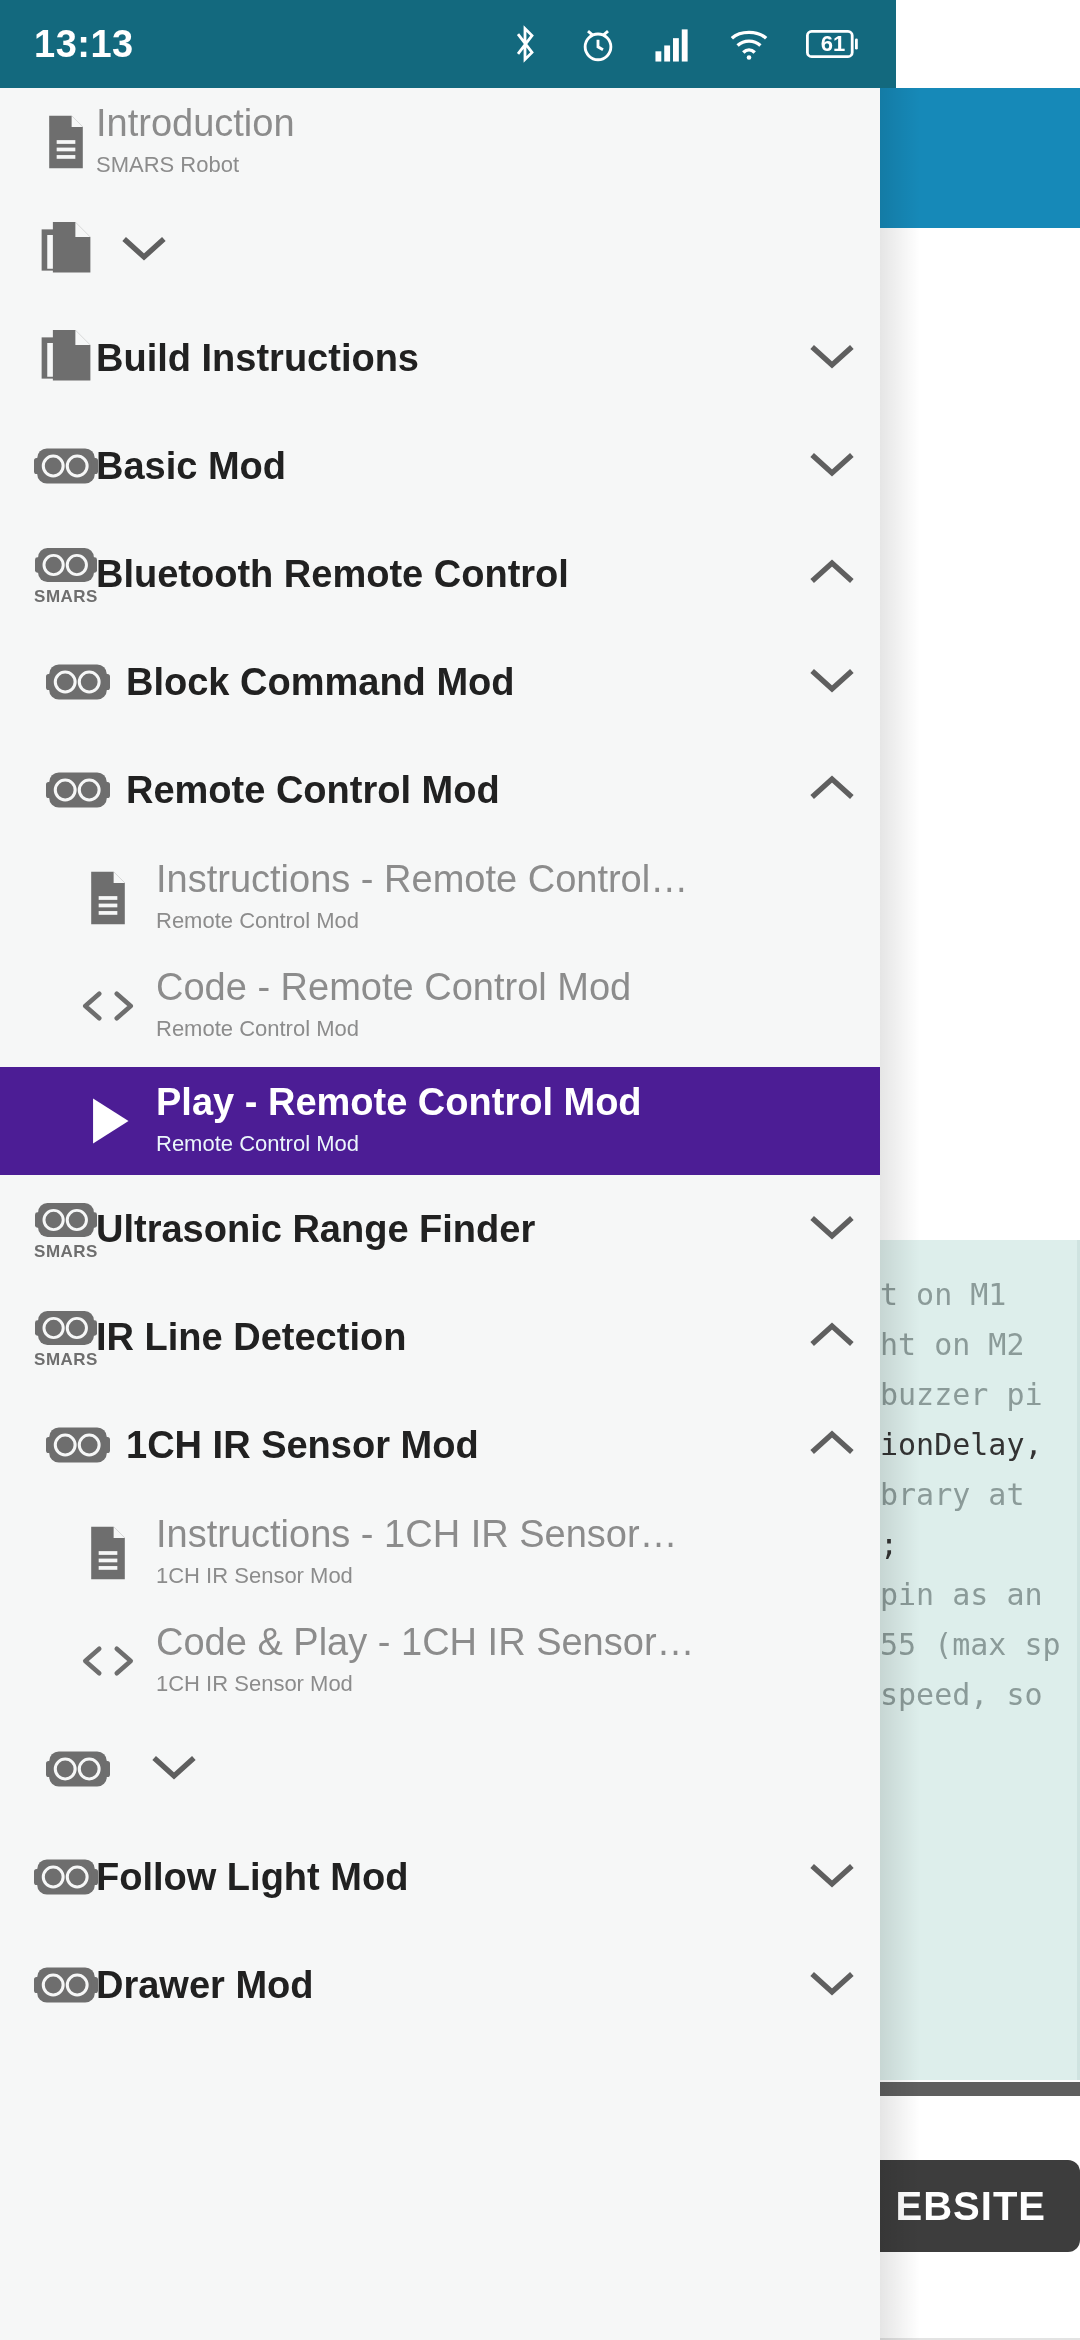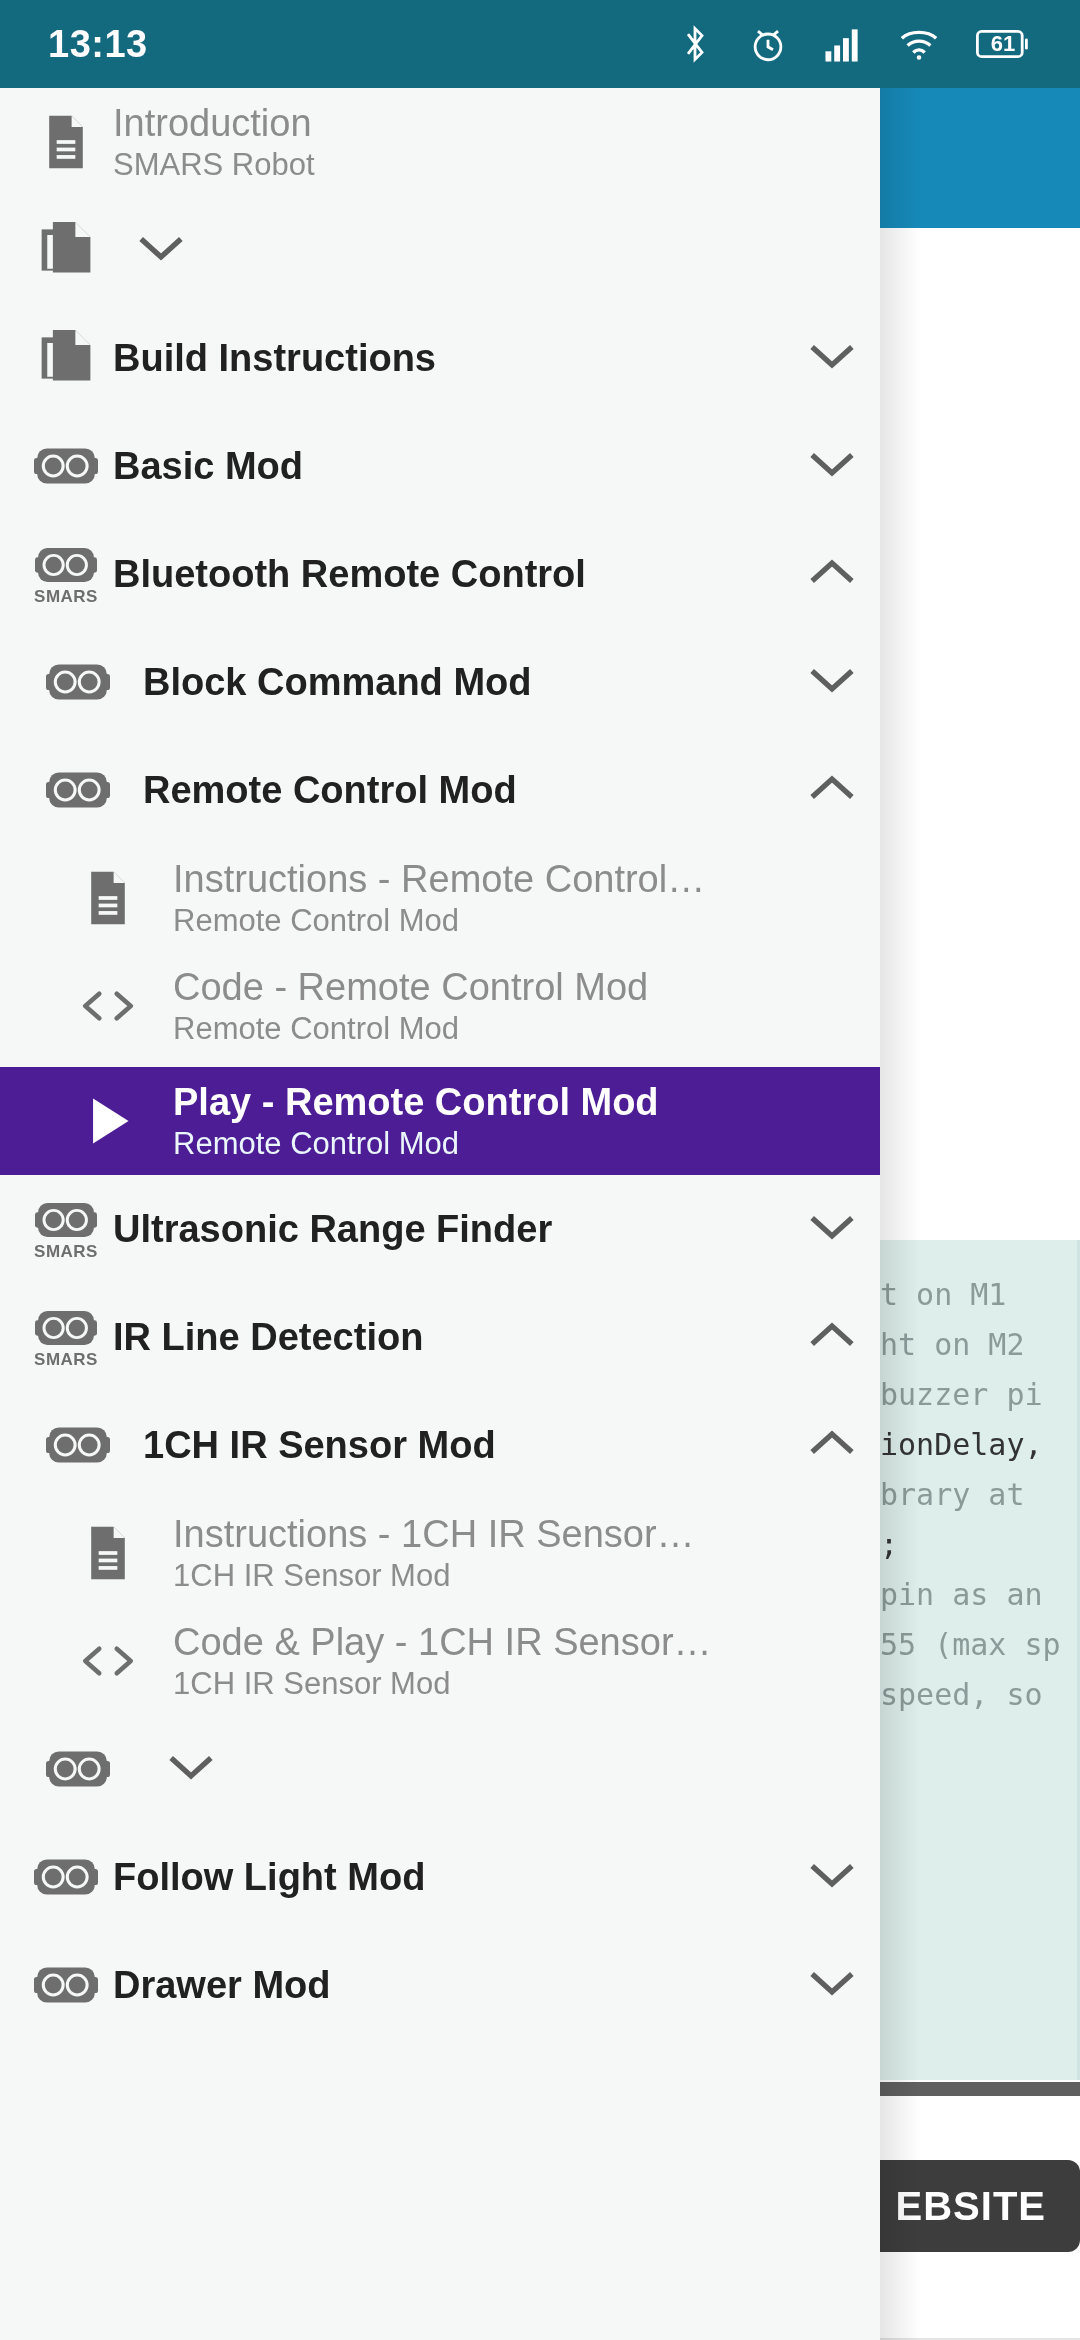--- a/index.html
+++ b/index.html
@@ -70,10 +70,10 @@
 
   
   #statusbar {
-    position:absolute; left:0; top:0; width:1080px; height:88px;
+    position:absolute; left:0; top:0; width:896px; height:88px;
     background:#13697e; color:#ffffff; z-index:50;
     display:flex; align-items:center; justify-content:space-between;
-    padding:0 48px;
+    padding:0 34px;
   }
   #clock { font-size:38px; font-weight:bold; letter-spacing:.5px; }
   #sb-icons { display:flex; align-items:center; gap:37px; }

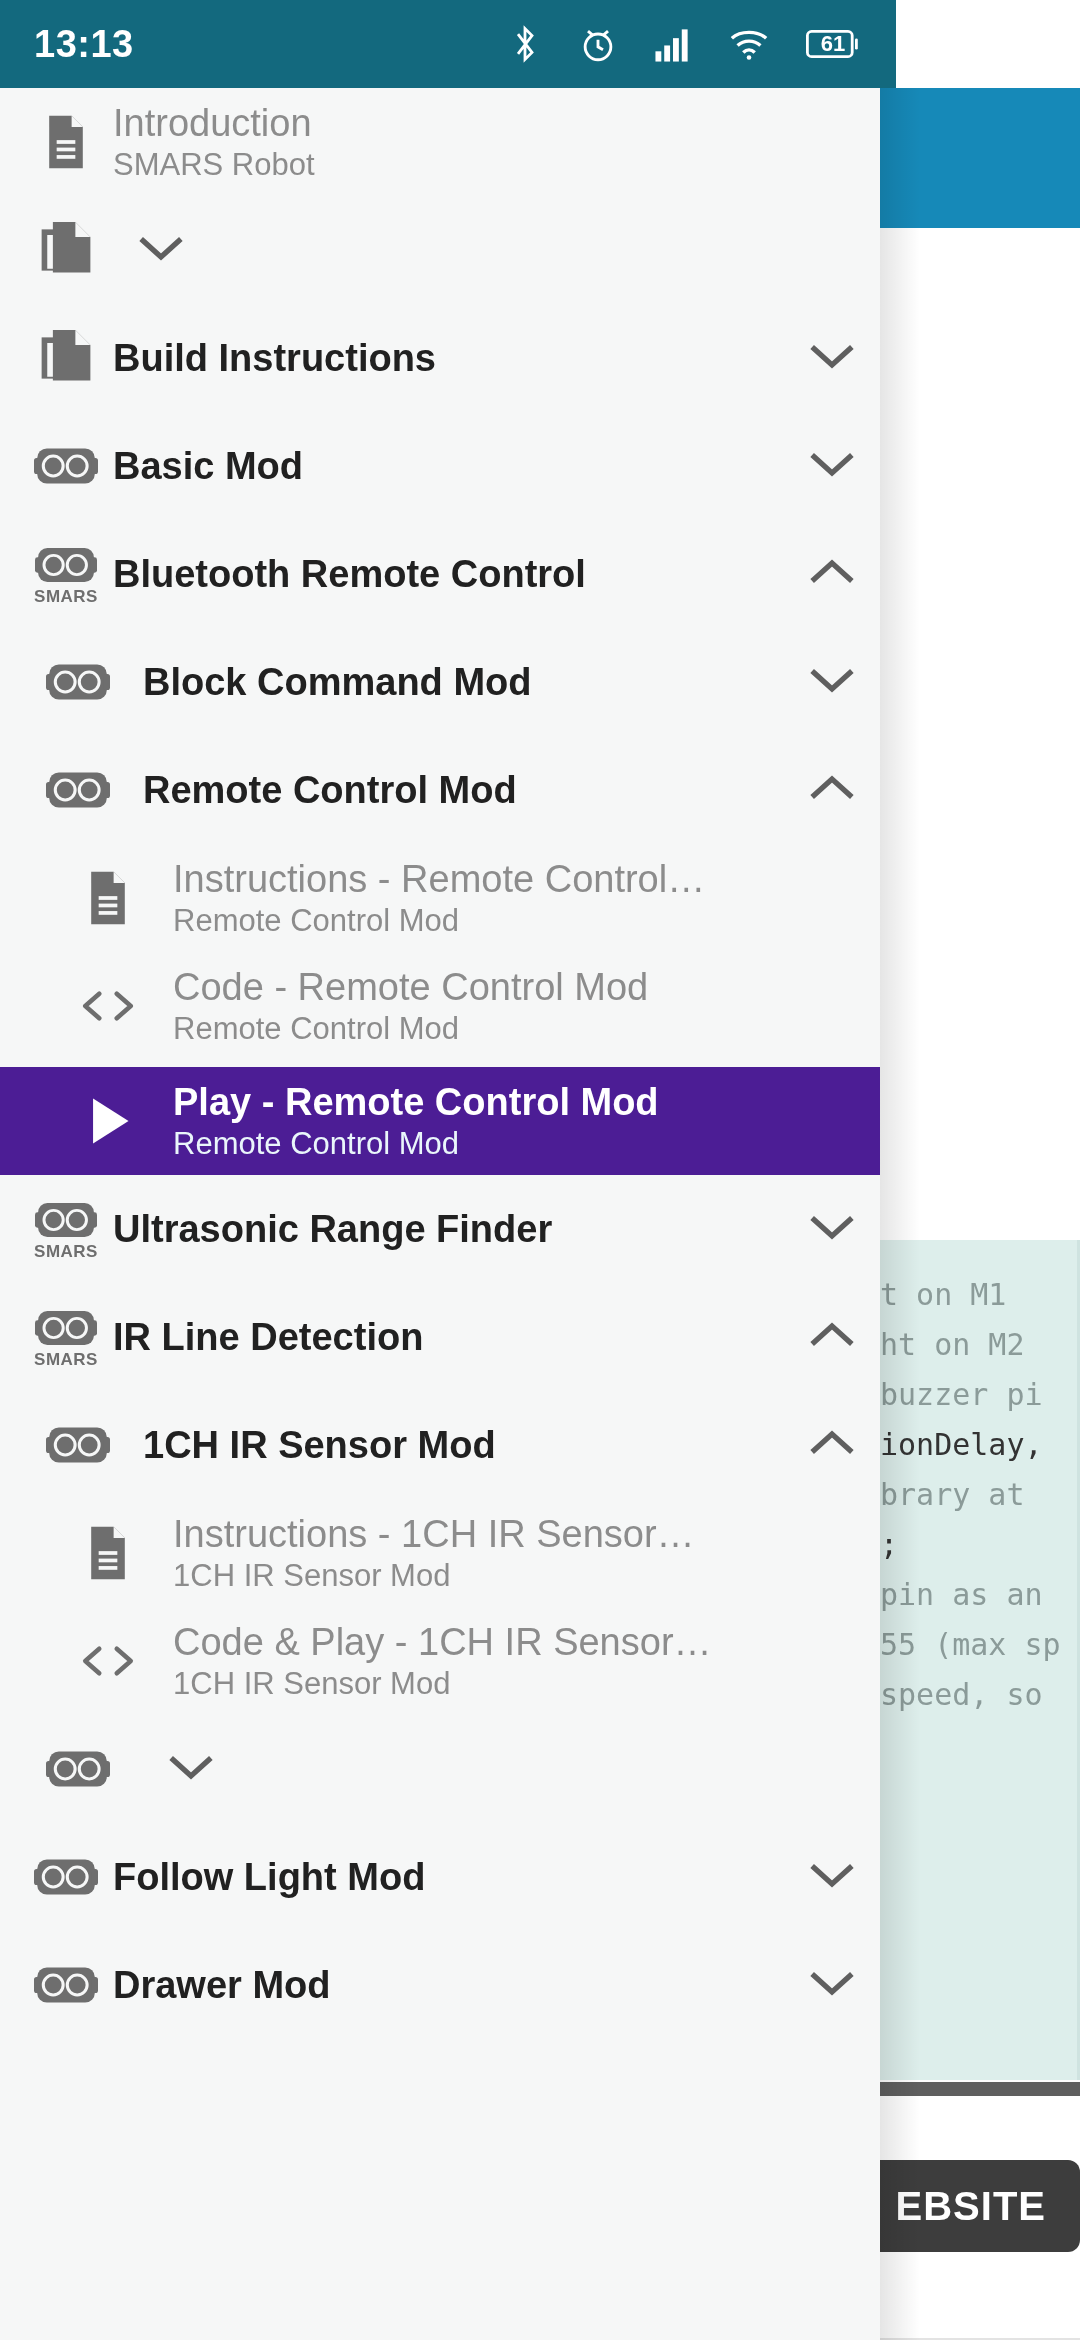--- a/index.html
+++ b/index.html
@@ -98,7 +98,7 @@
 
   .nav-item {
     position:relative; display:flex; align-items:center;
-    height:108px; width:880px;gap:17px;
+    height:108px; width:880px;
   }
   .nav-item.selected { background:#4c1d95;margin-top:7px; }
 

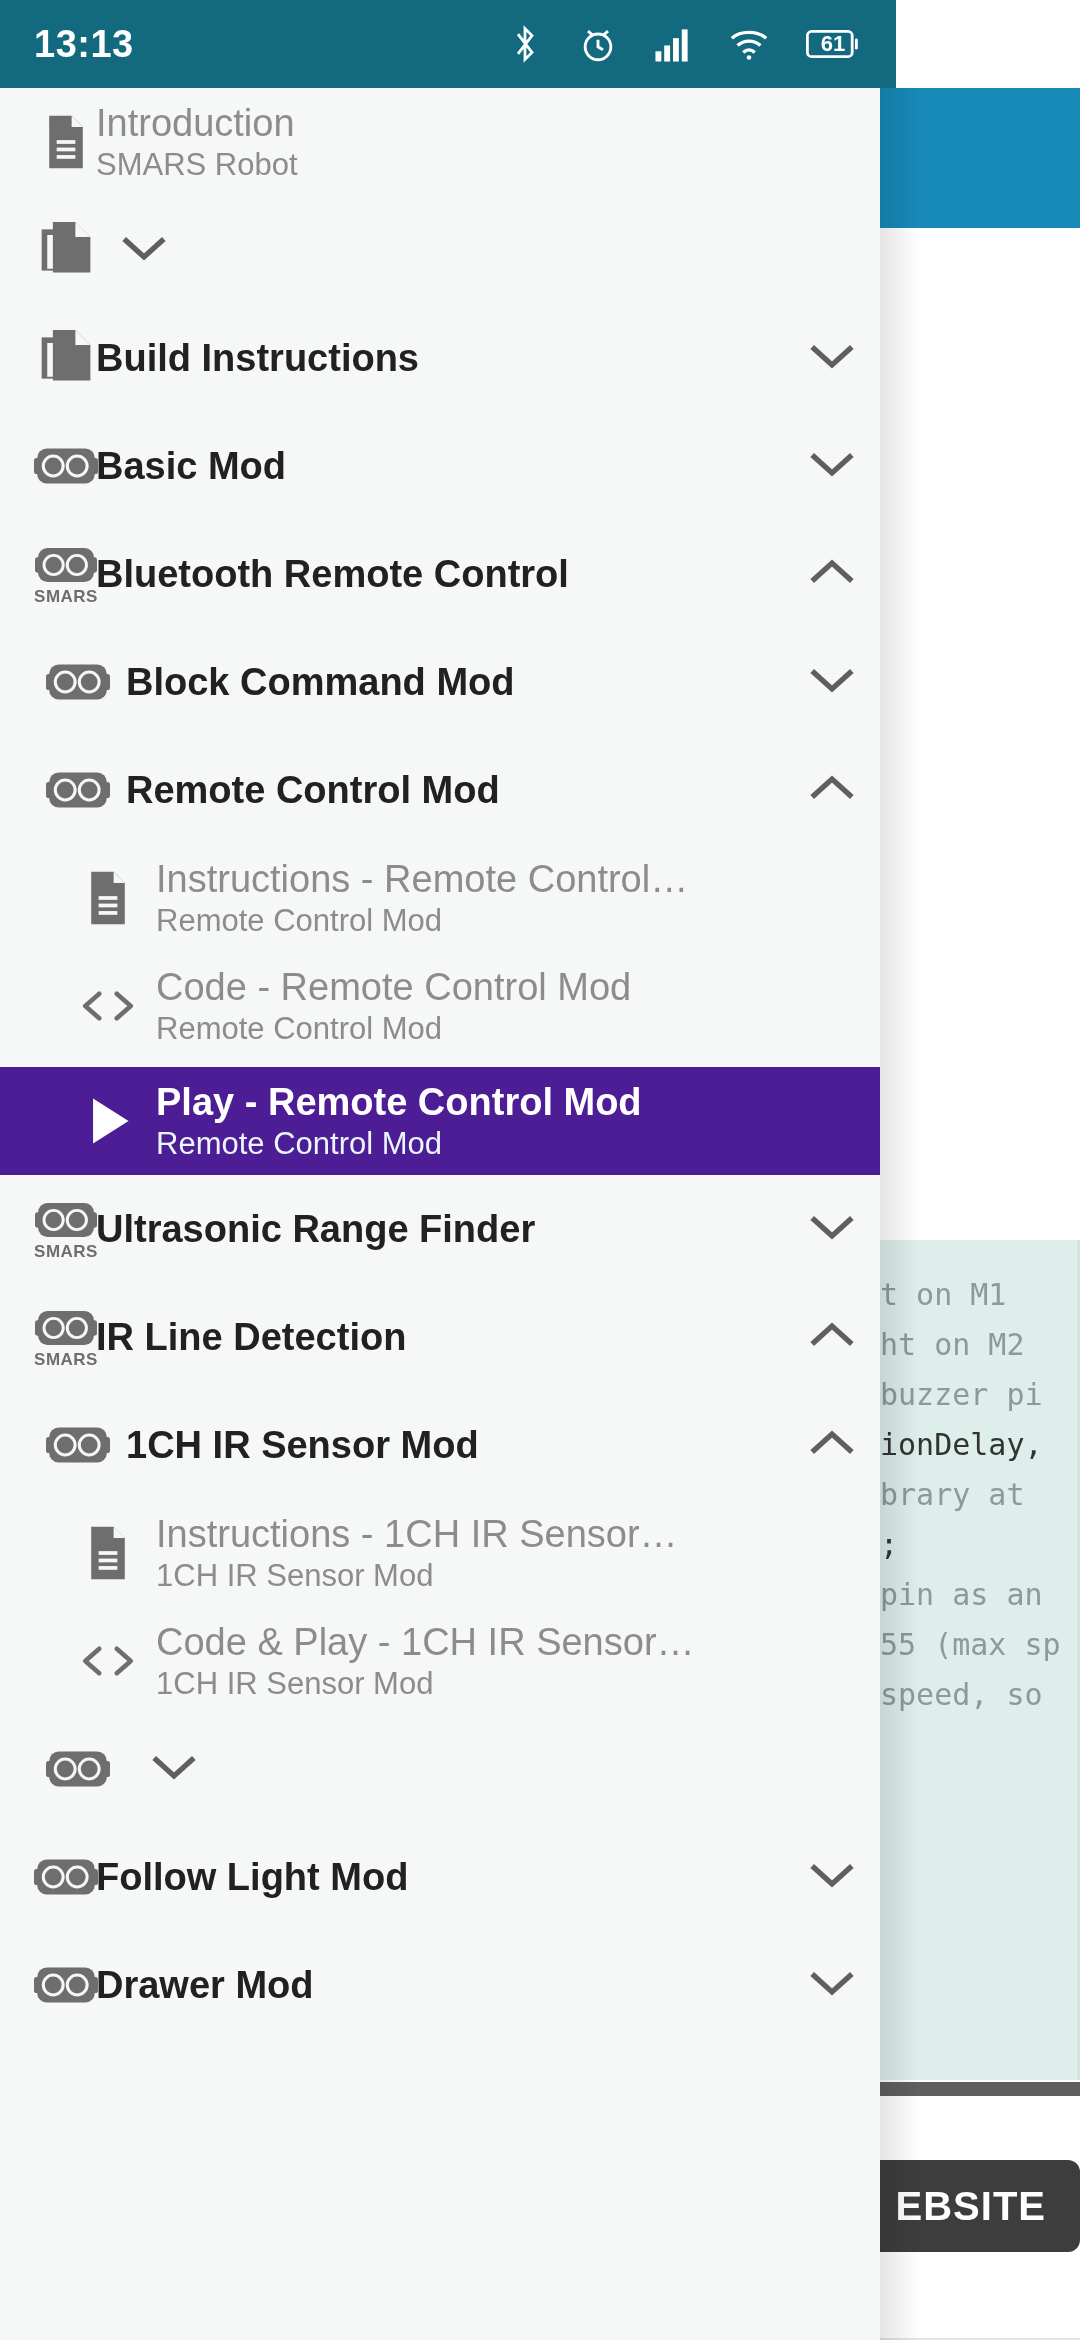--- a/index.html
+++ b/index.html
@@ -117,7 +117,7 @@
   }
   .ni-title.muted { color:#8c8c8c; font-weight:normal; }
   .ni-sub {
-    font-size:31px; color:#8c8c8c; line-height:38px;
+    font-size:22px; color:#8c8c8c; line-height:38px;
     white-space:nowrap; overflow:hidden; text-overflow:ellipsis;
   }
   .nav-item.selected .ni-title { color:#ffffff; font-weight:bold; }

